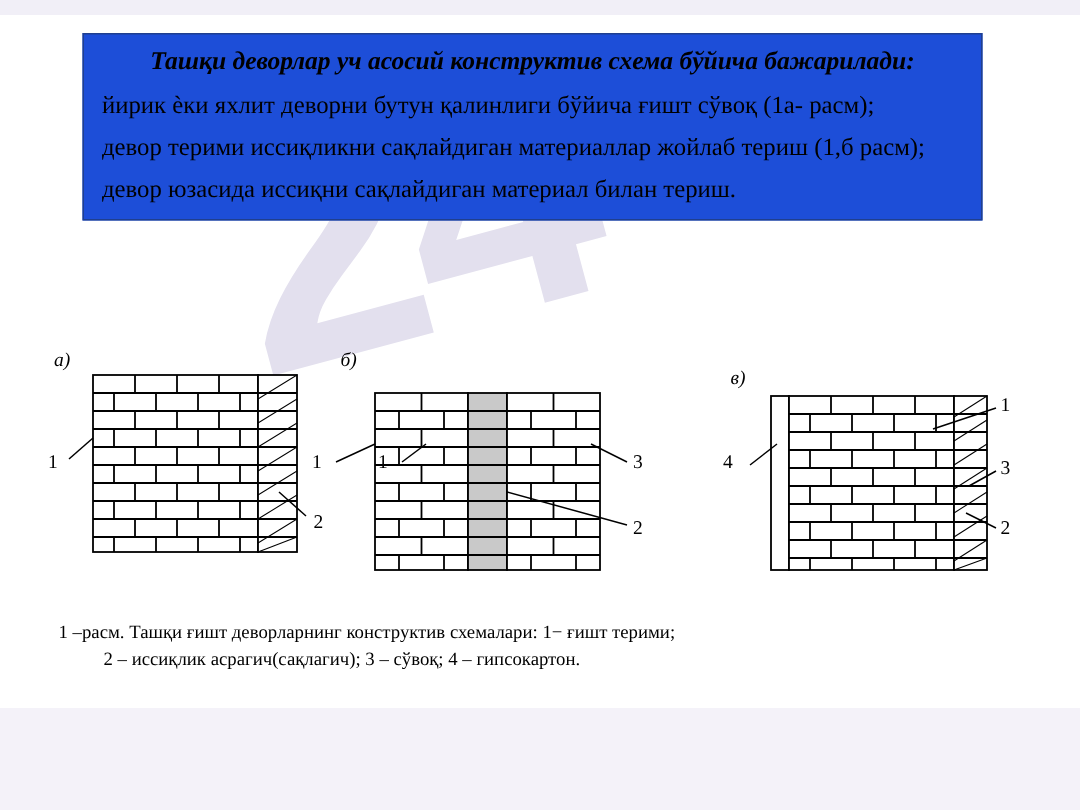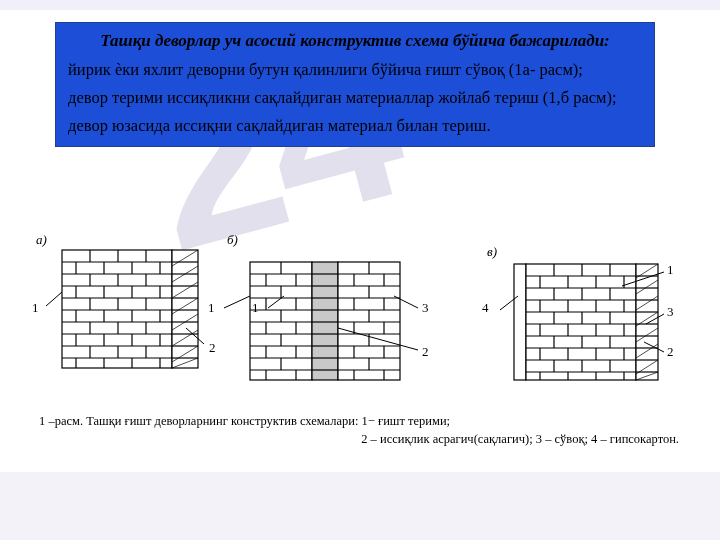--- a/index.html
+++ b/index.html
@@ -108,7 +108,7 @@
     color: #000;
   }
   .caption .c1 { display: block; }
-  .caption .c2 { display: block; text-align: right; padding-left: 30px; }
+  .caption .c2 { display: block; text-align: left; padding-left: 30px; }
 
   svg { display: block; }
 </style>

